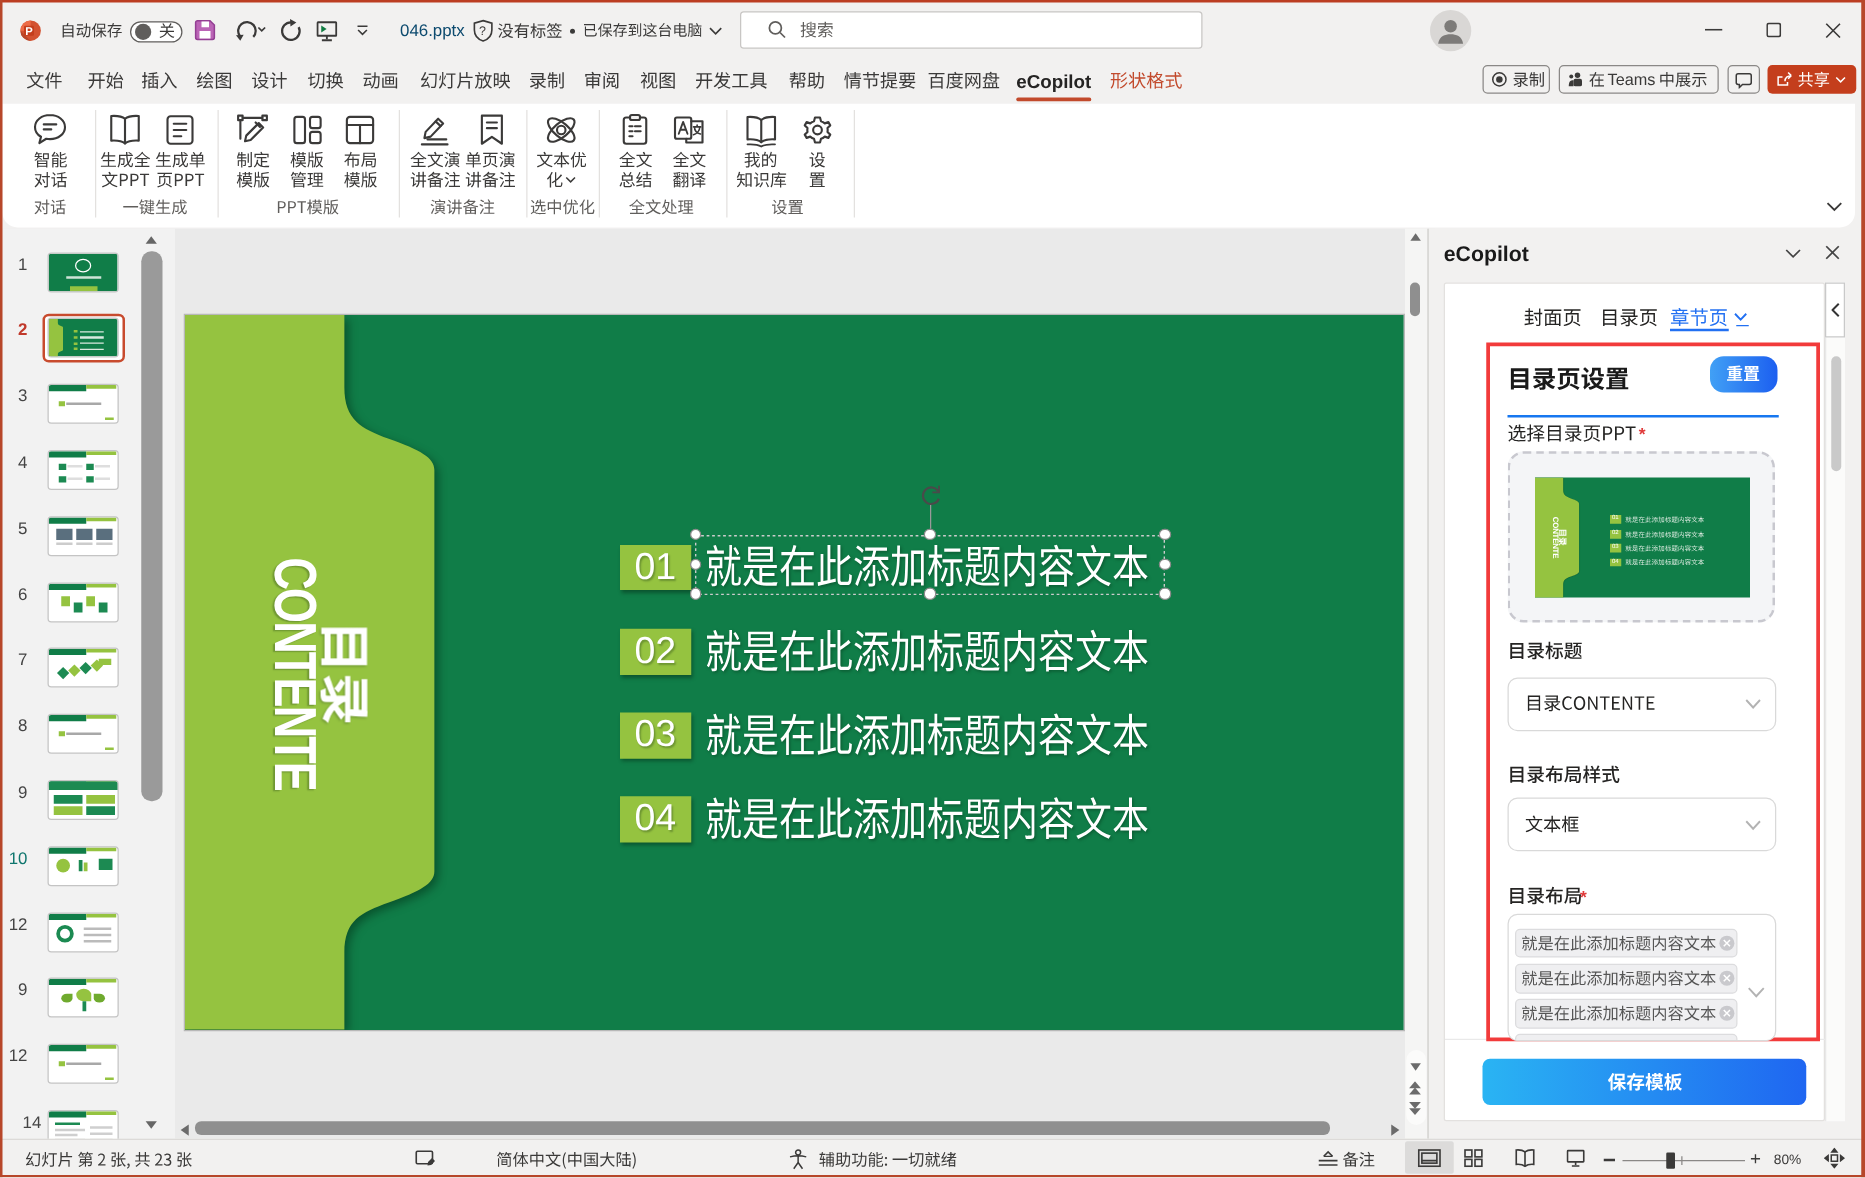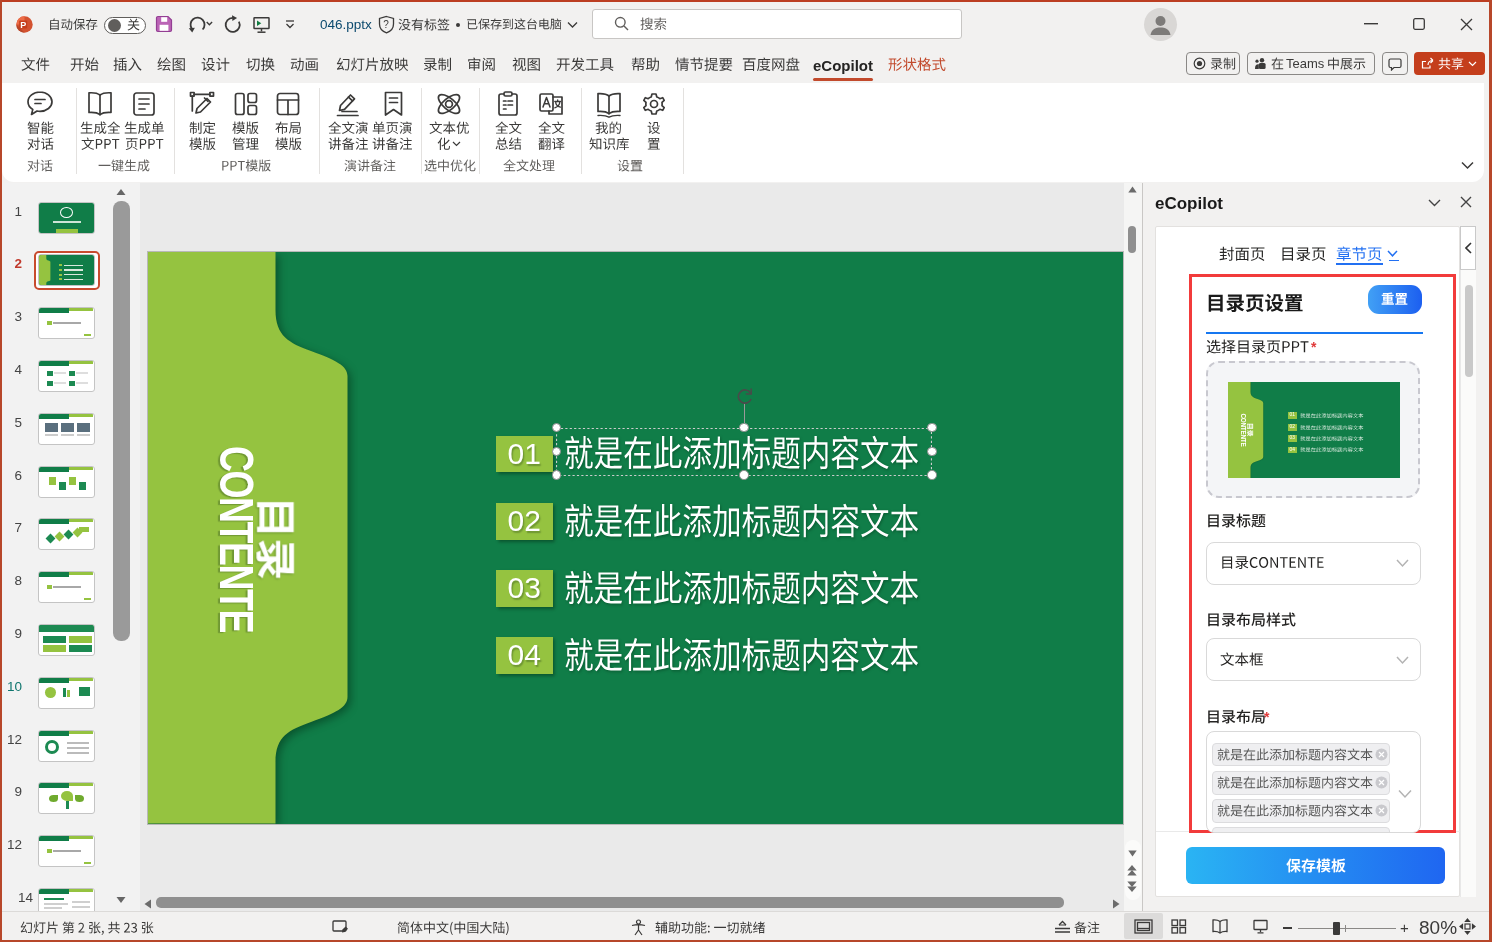--- a/index.html
+++ b/index.html
@@ -924,7 +924,7 @@
 <div style="position:absolute;left:1333.0px;top:921.5px;width:7.0px;height:13.0px;background:#3b3a39;border-radius:1px"></div>
 <div style="position:absolute;left:1345.0px;top:924.5px;width:1.0px;height:7.0px;background:#8a8886"></div>
 <div style="position:absolute;left:1400.0px;top:921.0px;width:9.0px;height:13.0px;font-size:15px;color:#3b3a39;line-height:13px">+</div>
-<div style="position:absolute;left:1419.0px;top:920.0px;width:40.0px;height:16.0px;font-size:19px;color:#3b3a39;line-height:16px">80%</div>
+<div style="position:absolute;left:1419.0px;top:920.0px;width:40.0px;height:16.0px;font-size:11px;color:#3b3a39;line-height:16px">80%</div>
 <svg class="ab" style="left:1459px;top:918px" width="17" height="17" viewBox="0 0 17 17" fill="none" stroke="#3b3a39" stroke-width="1.2">
       <path d="M8.5 1 L10.5 3.5 H6.5 Z M8.5 16 L10.5 13.5 H6.5 Z M1 8.5 L3.5 6.5 V10.5 Z M16 8.5 L13.5 6.5 V10.5 Z" fill="#3b3a39"></path>
       <rect x="6" y="6" width="5" height="5"></rect>

